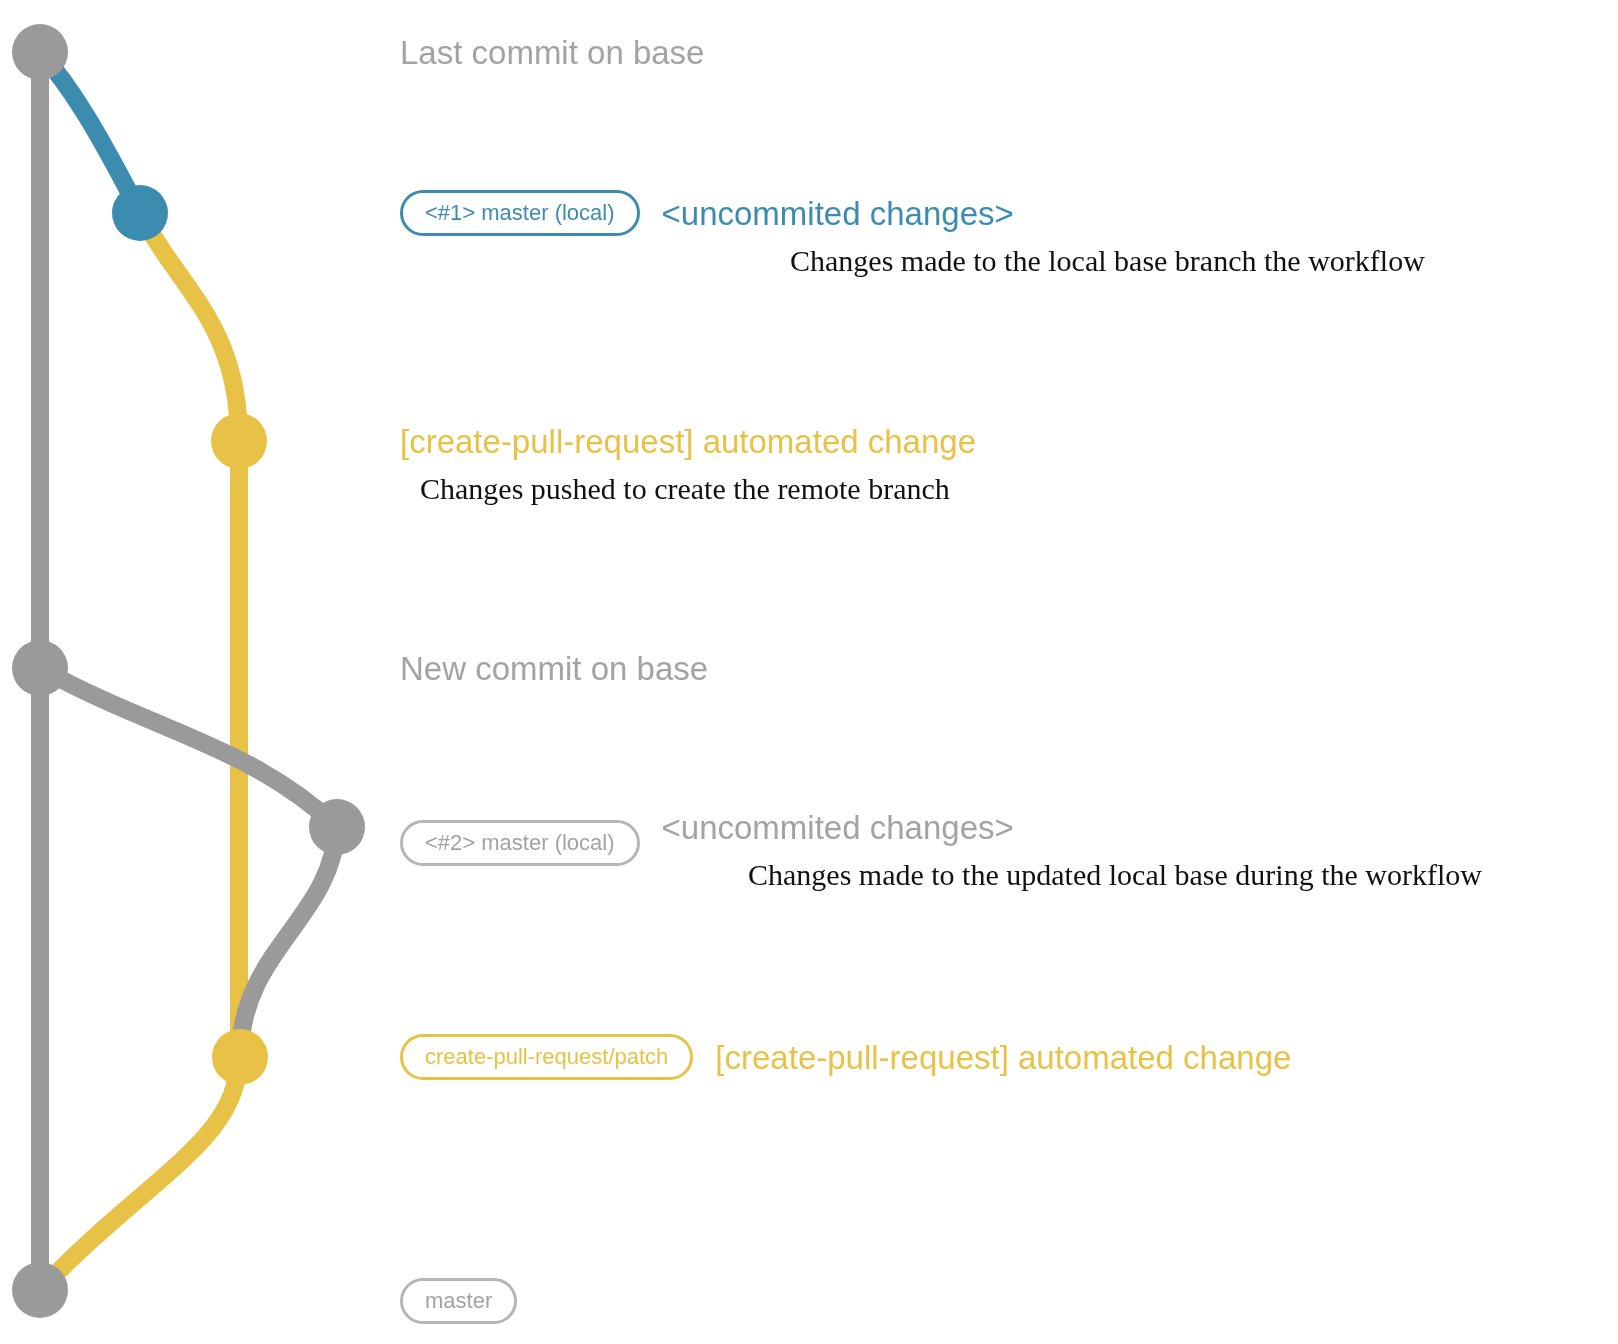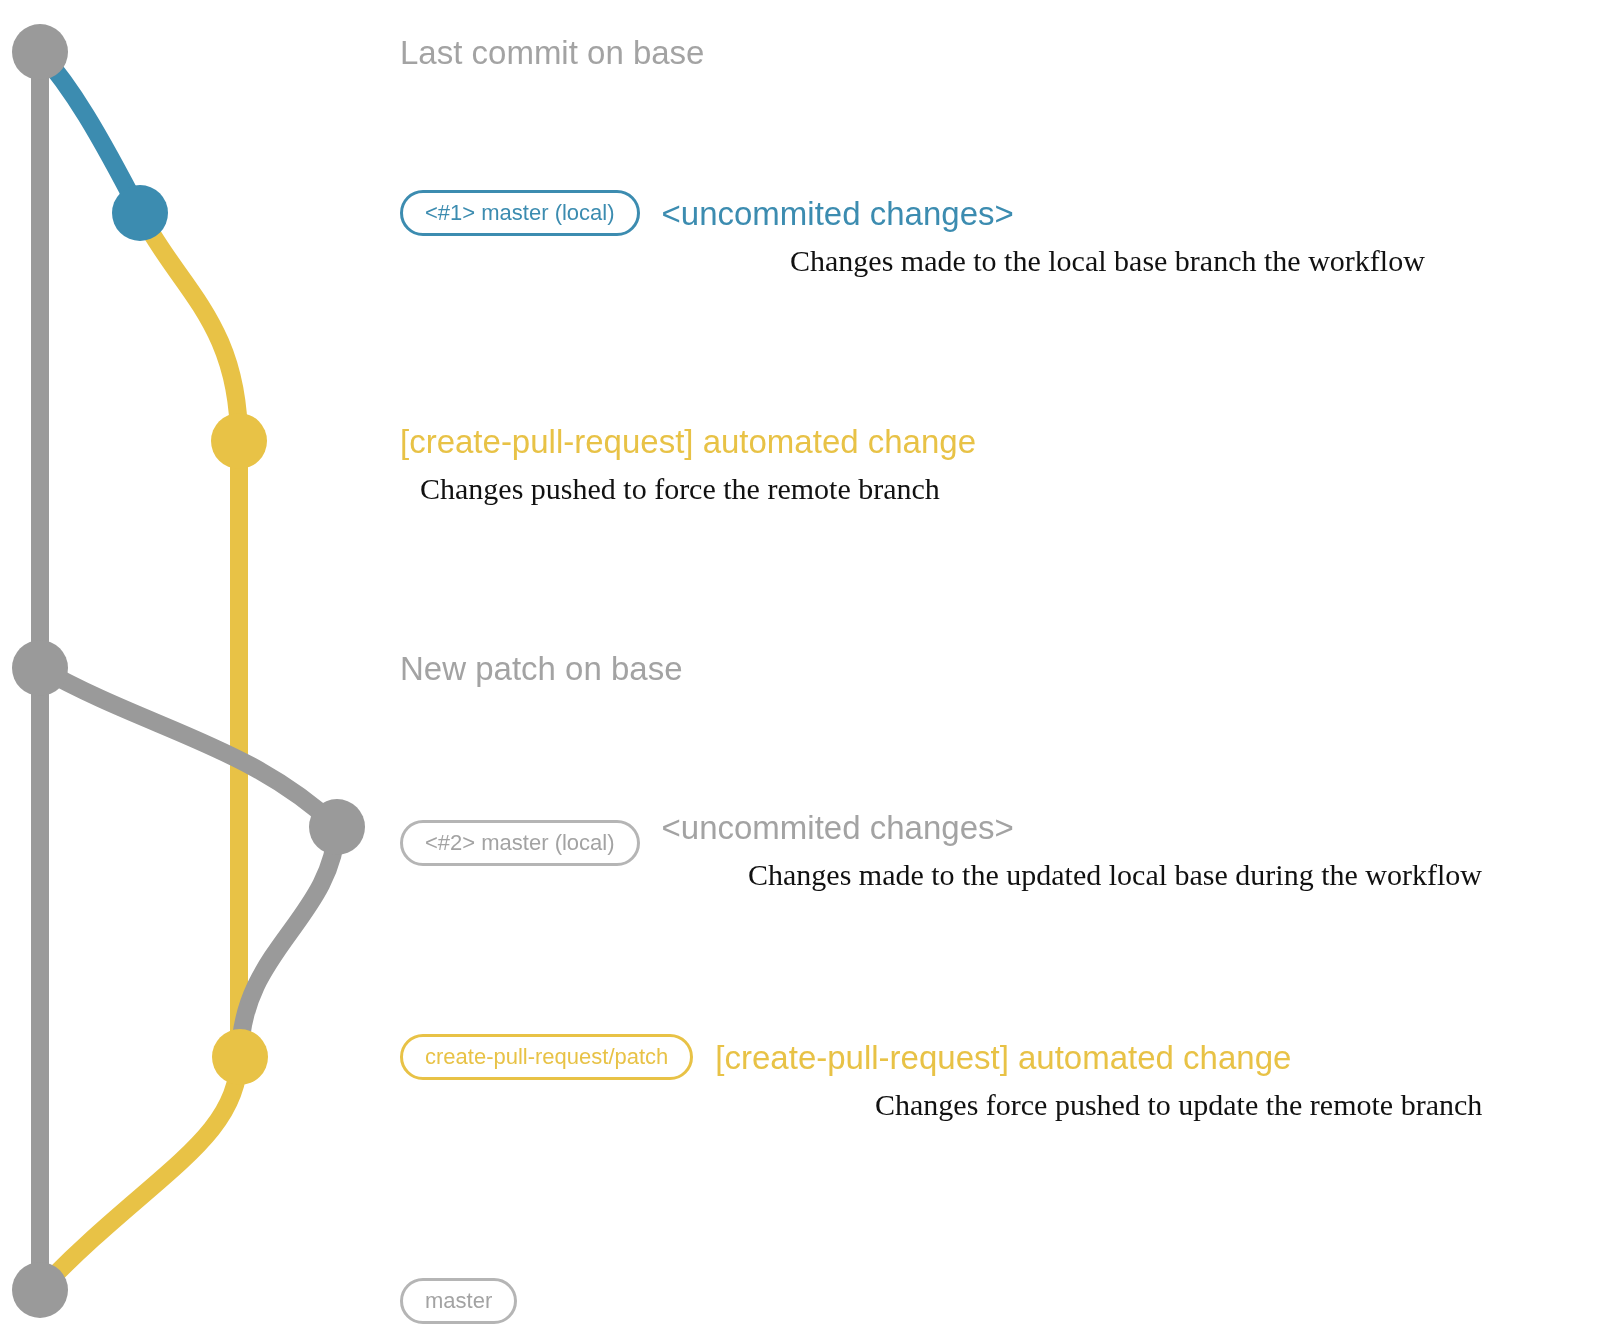--- a/index.html
+++ b/index.html
@@ -67,7 +67,7 @@
   <div class="row" style="top:409px">
     <span class="msg yellow">[create-pull-request] automated change</span>
   </div>
-  <div class="desc" style="left:420px;top:471px">Changes pushed to force the remote branch</div>
+  <div class="desc" style="left:420px;top:471px">Changes pushed to create the remote branch</div>
 
   <div class="row" style="top:636px">
     <span class="msg gray">New patch on base</span>

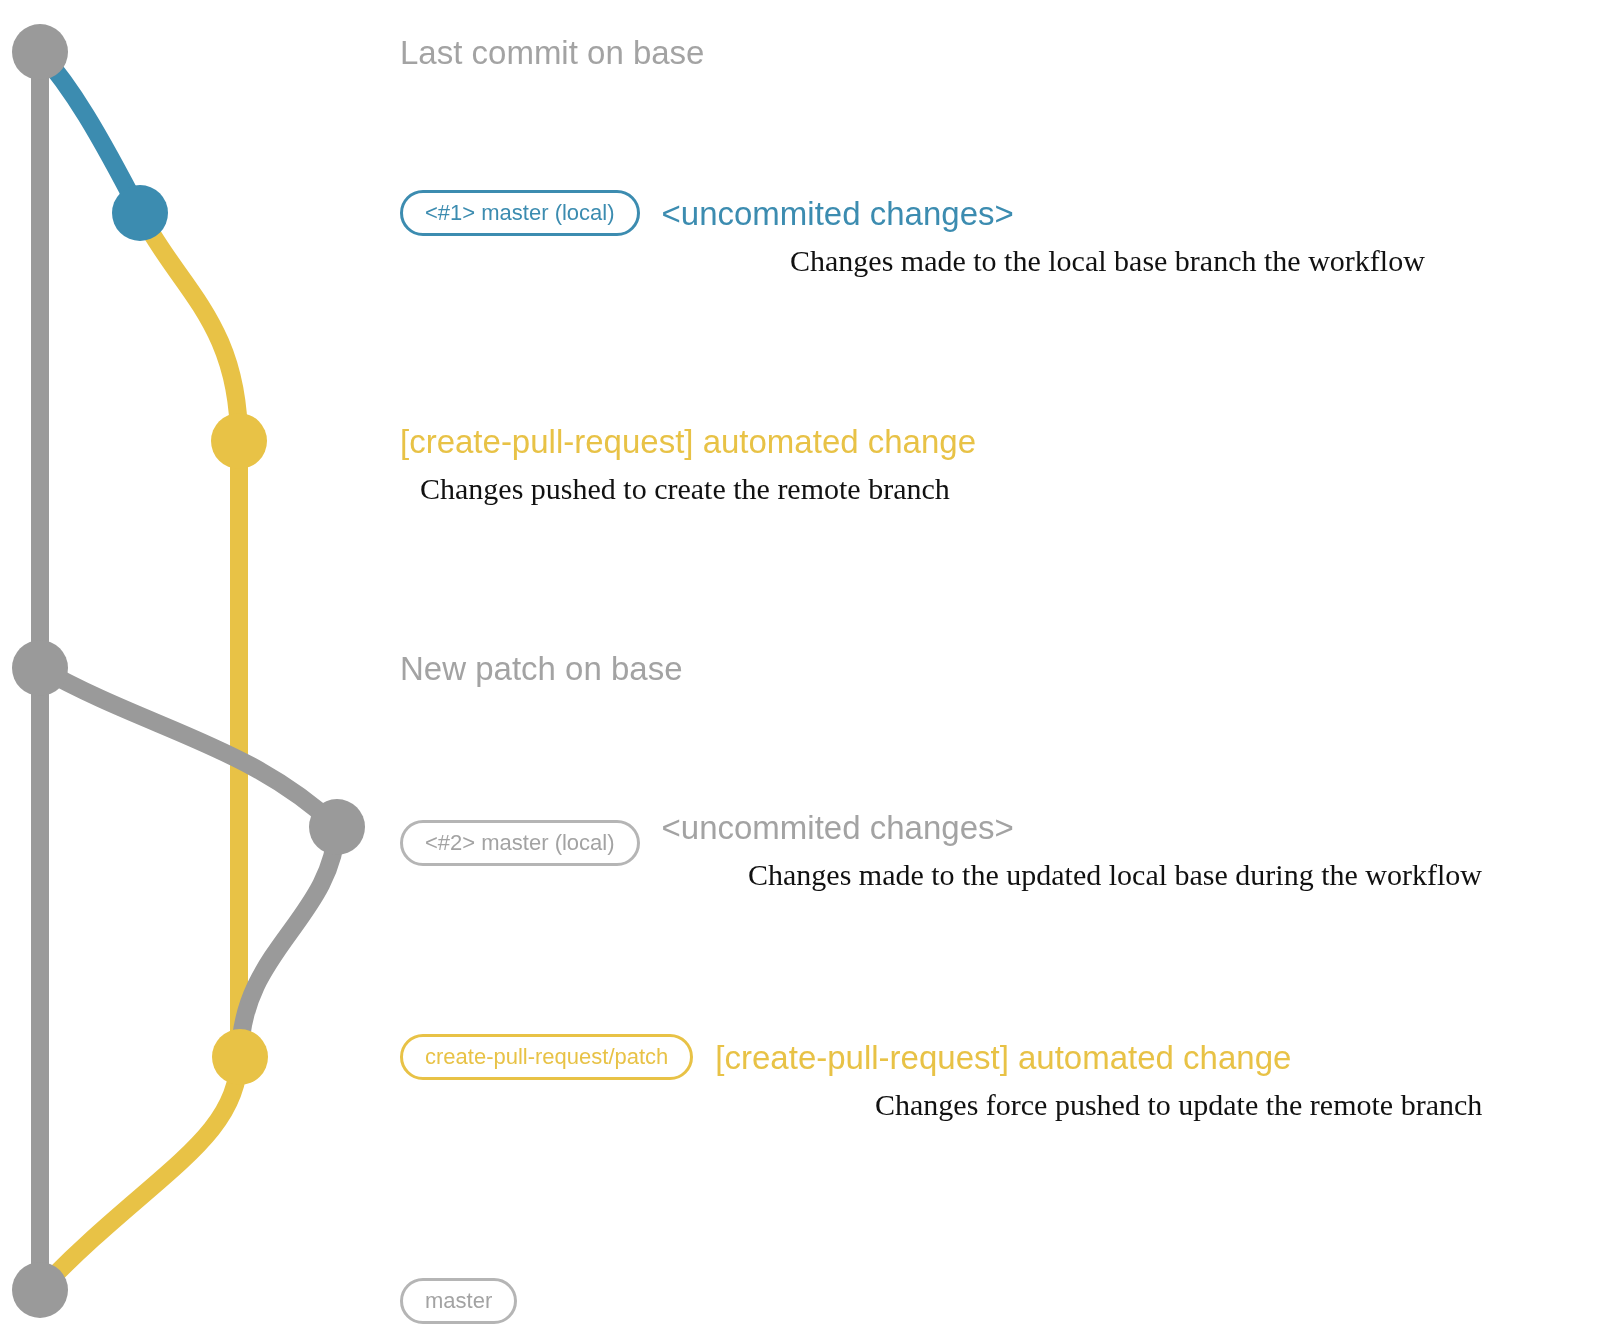--- a/index.html
+++ b/index.html
@@ -70,7 +70,7 @@
   <div class="desc" style="left:420px;top:471px">Changes pushed to create the remote branch</div>
 
   <div class="row" style="top:636px">
-    <span class="msg gray">New patch on base</span>
+    <span class="msg gray">New commit on base</span>
   </div>
 
   <div class="row" style="top:795px">

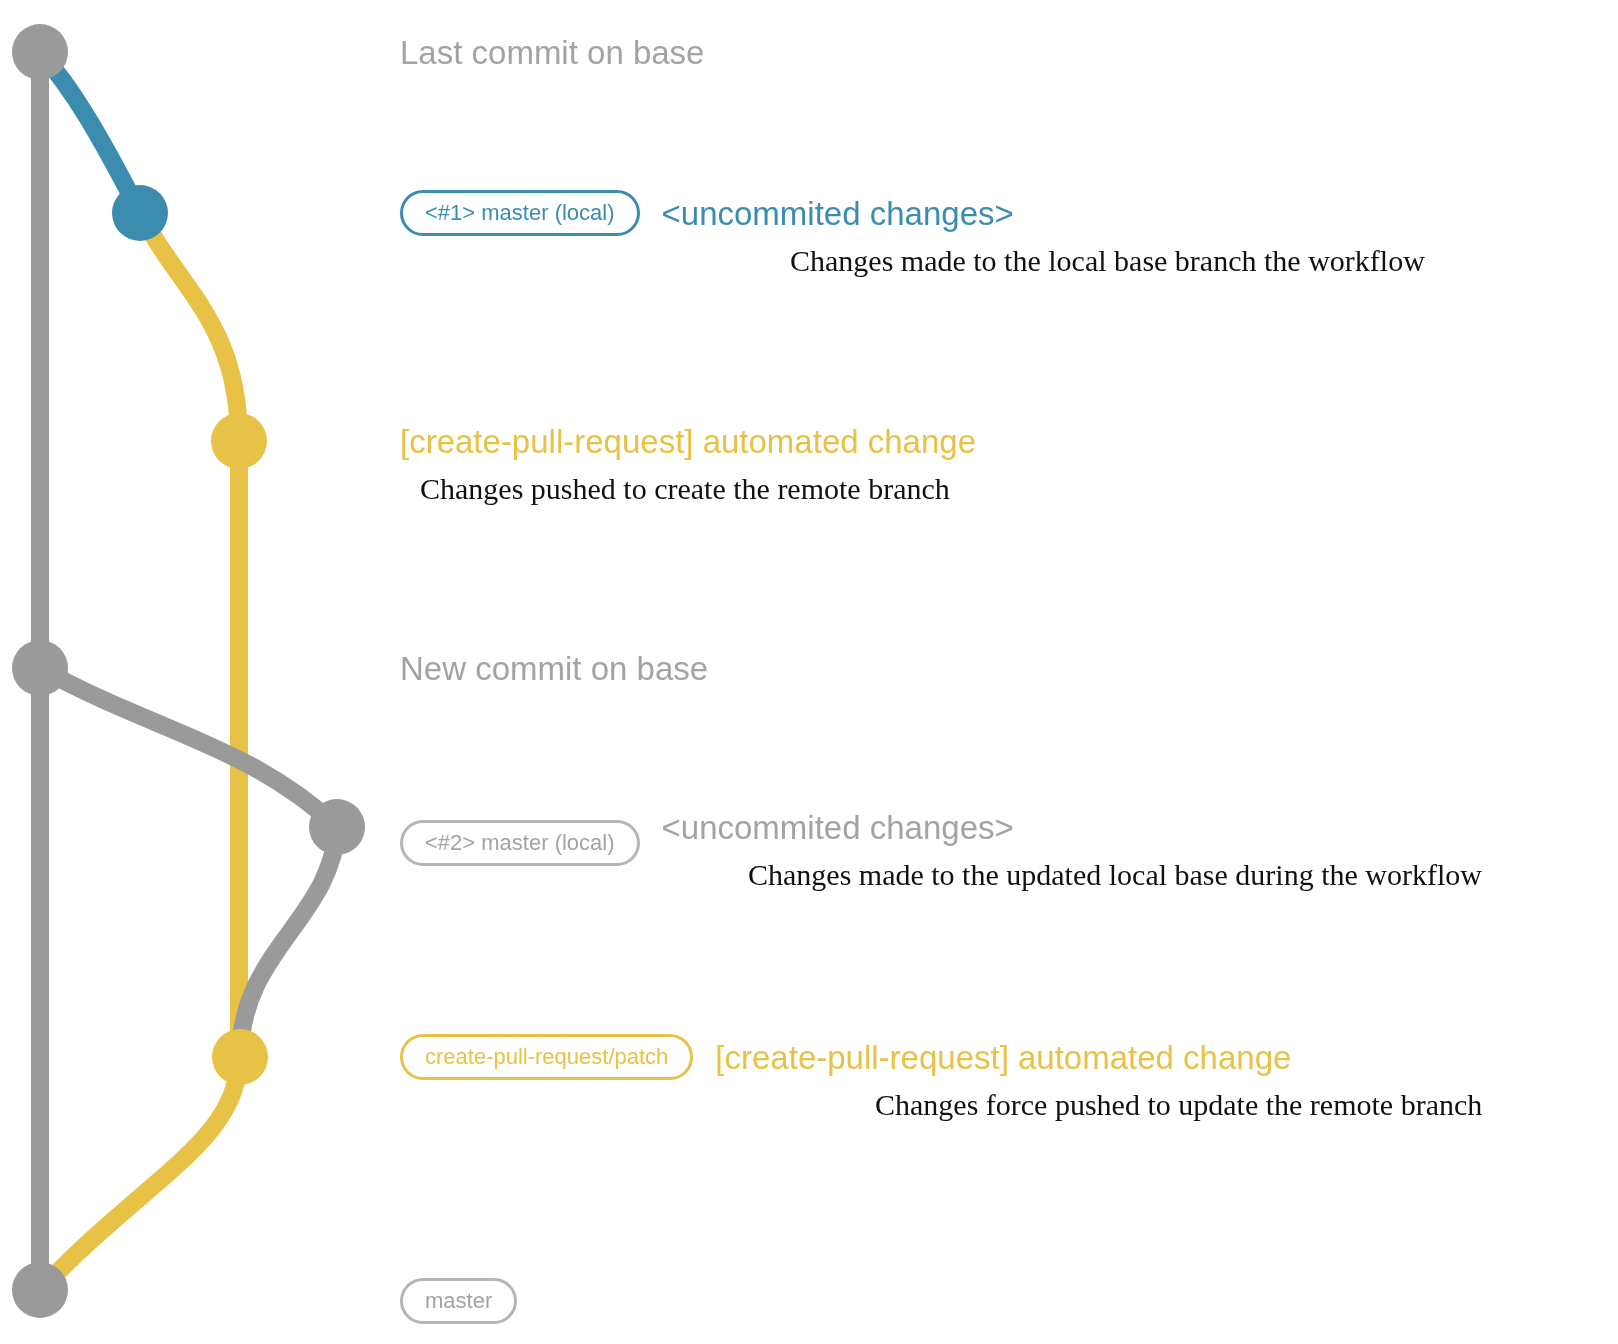--- a/index.html
+++ b/index.html
@@ -83,7 +83,6 @@
     <span class="badge yellow">create-pull-request/patch</span>
     <span class="msg yellow">[create-pull-request] automated change</span>
   </div>
-  <div class="desc" style="left:875px;top:1087px">Changes force pushed to update the remote branch</div>
 
   <div class="row" style="top:1253px">
     <span class="badge gray">master</span>

